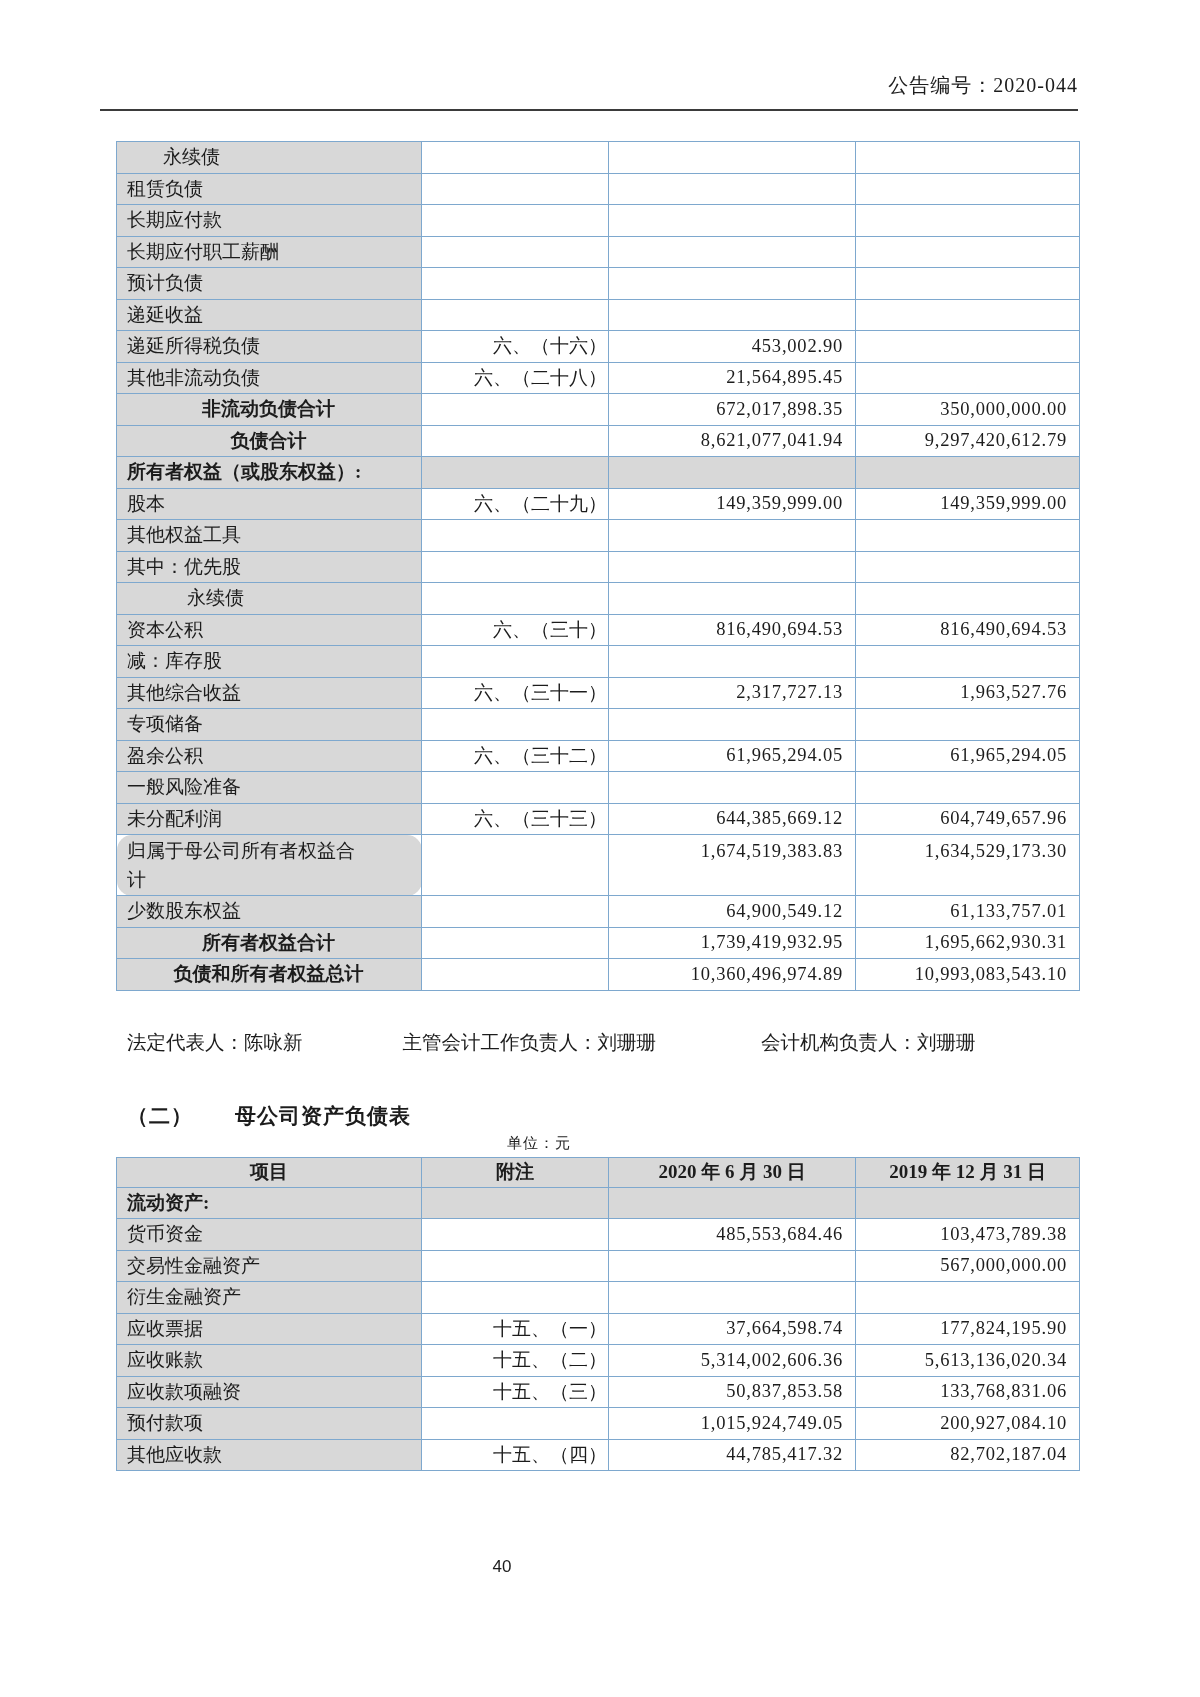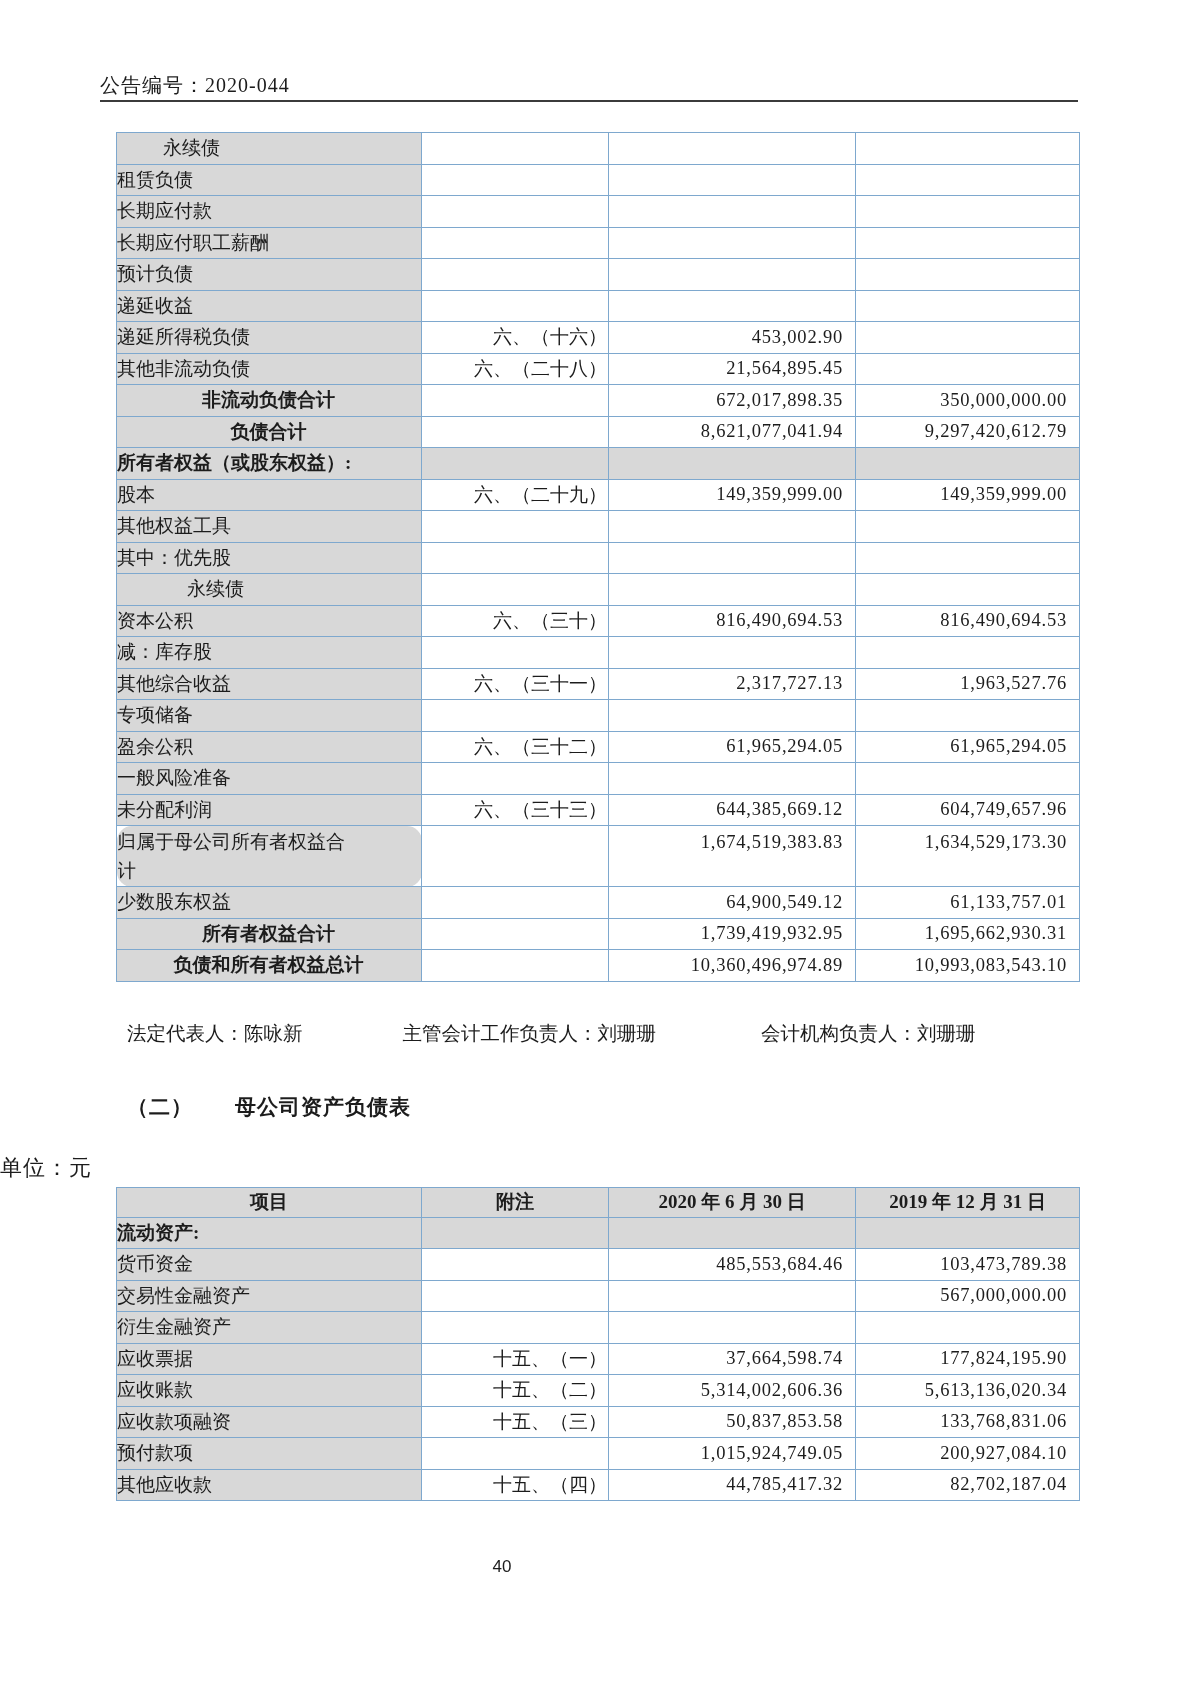--- a/index.html
+++ b/index.html
@@ -12,8 +12,8 @@
 
   .doc-header{
     margin:72px 122px 0 100px;
-    text-align:left;font-size:20px;letter-spacing:1px;
-    padding-bottom:1px;border-bottom:2px solid #3b3b3b;
+    text-align:right;font-size:20px;letter-spacing:1px;
+    padding-bottom:10px;border-bottom:2px solid #3b3b3b;
   }
 
   table{

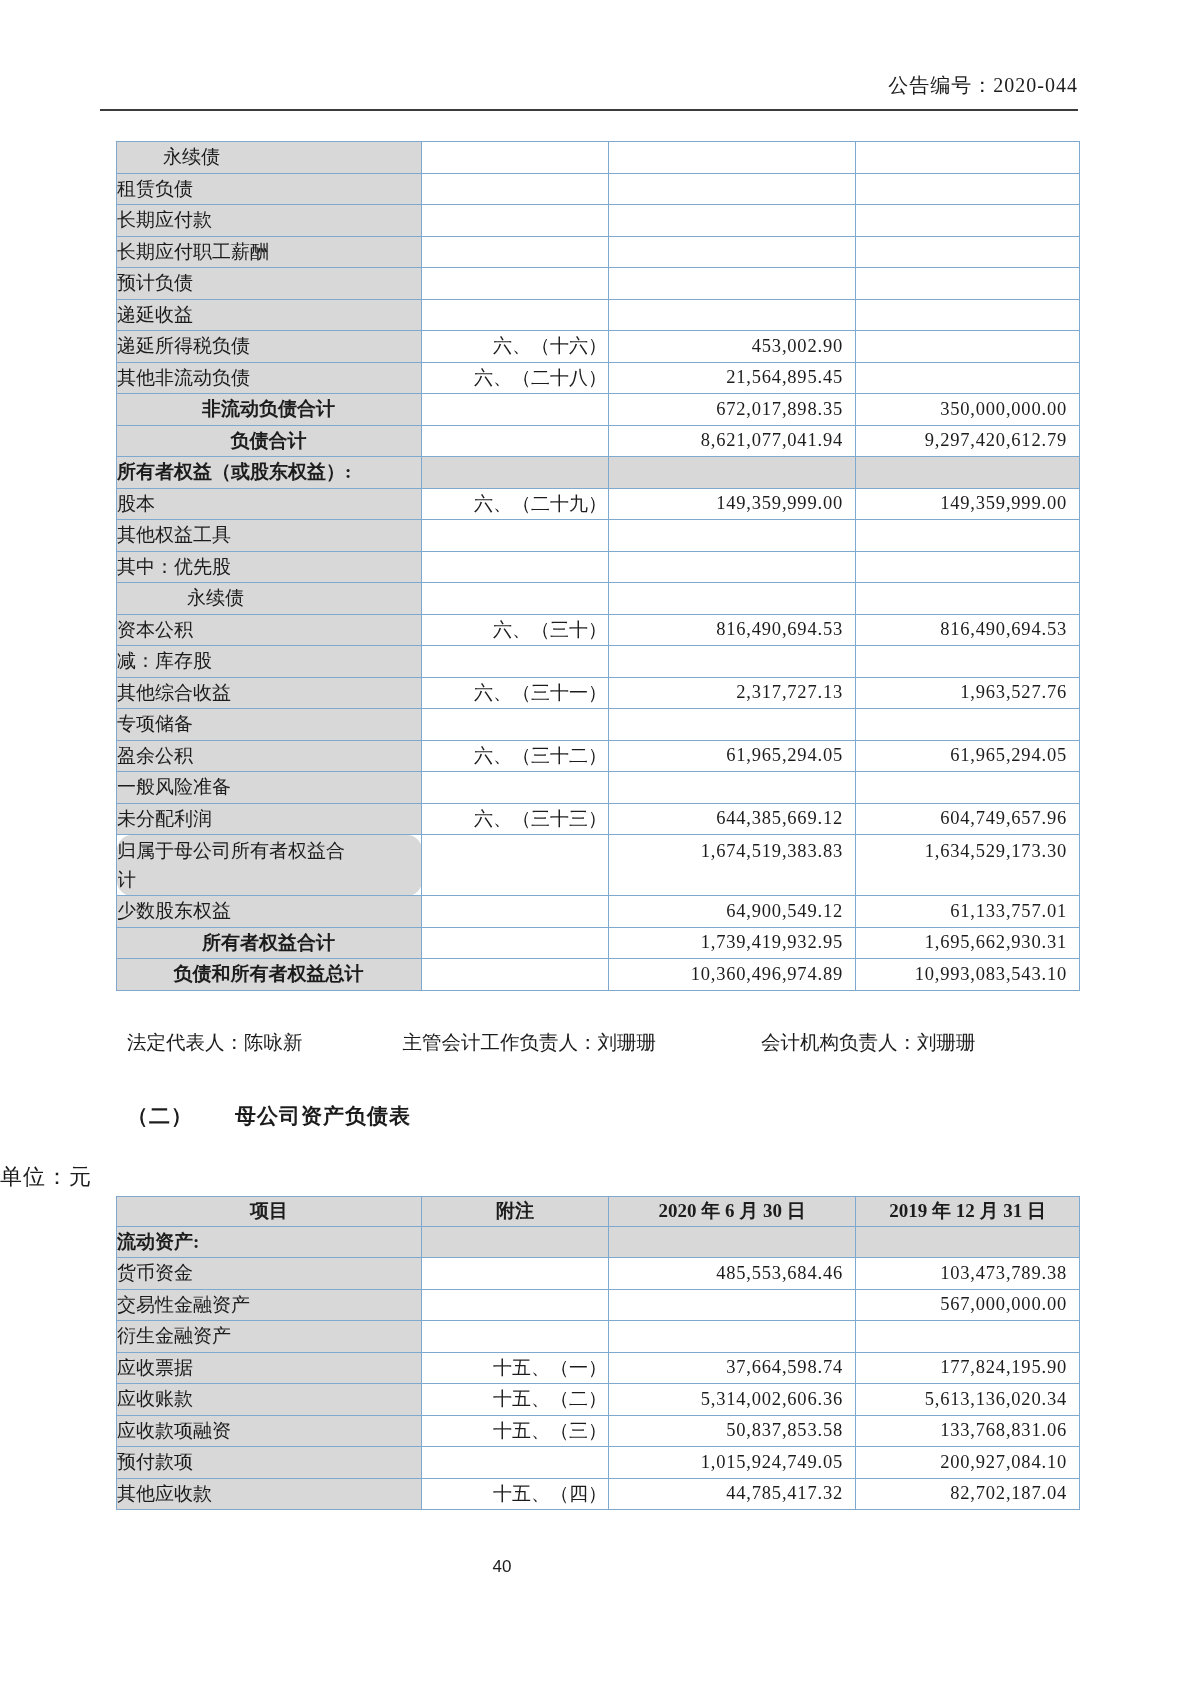--- a/index.html
+++ b/index.html
@@ -29,7 +29,7 @@
   }
   th{background:#d8d8d8;font-weight:bold;text-align:center;}
   .c-label{
-    background:#d8d8d8;padding-left:0;text-align:left;
+    background:#d8d8d8;padding-left:10px;text-align:left;
     white-space:pre-line;line-height:1.5;
   }
   .c-note{text-align:right;}

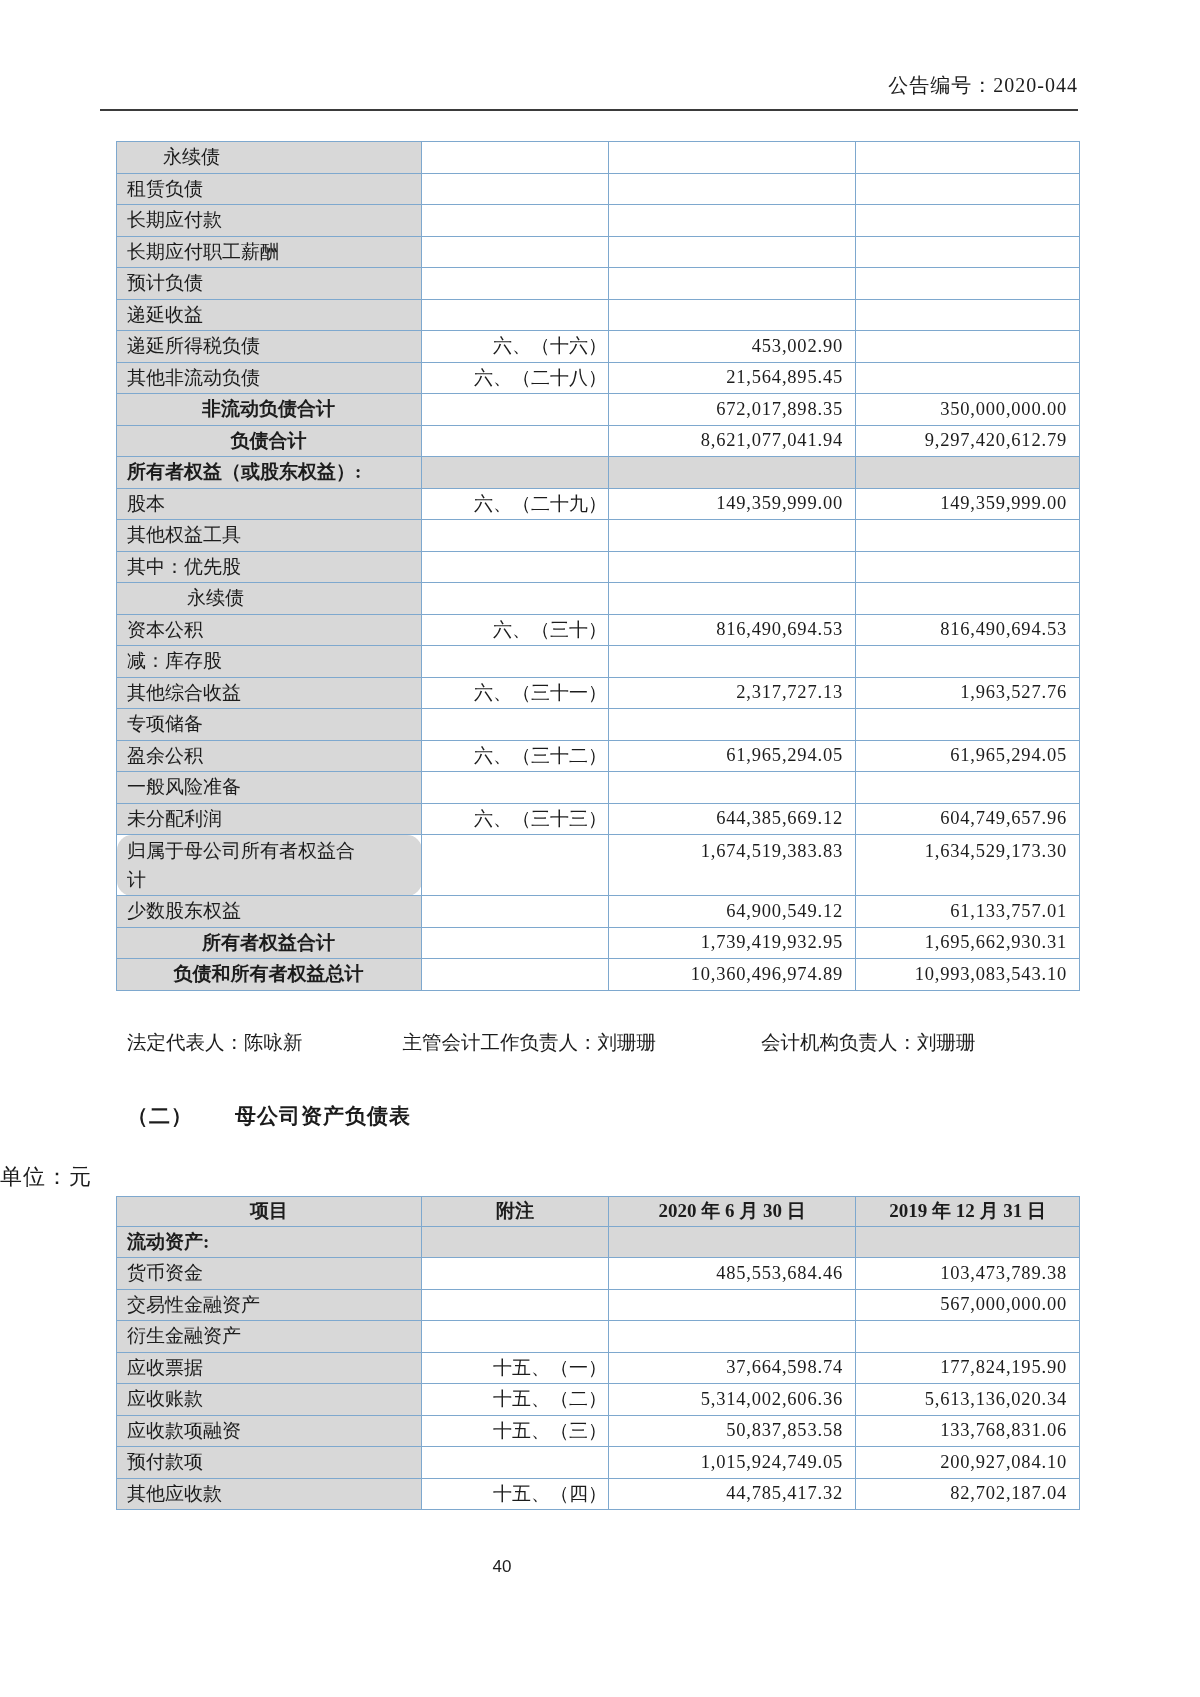--- a/index.html
+++ b/index.html
@@ -59,7 +59,7 @@
   .section-heading .t{margin-left:42px;}
 
   .unit-line{
-    margin:32px 122px 0 0;text-align:left;font-size:22px;letter-spacing:1px;
+    margin:4px 122px 0 0;text-align:center;font-size:15px;letter-spacing:1px;
   }
 
   .page-num{

